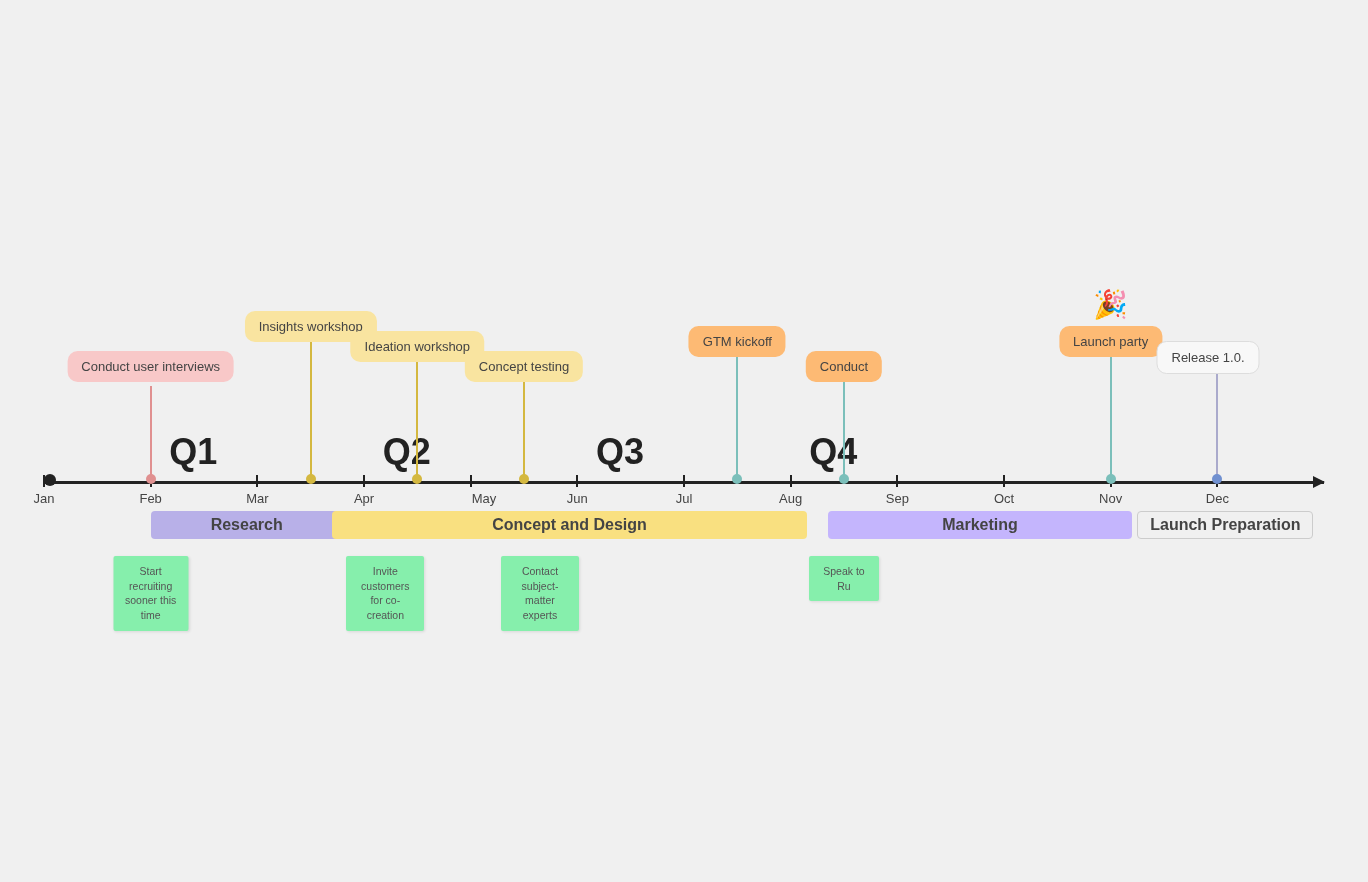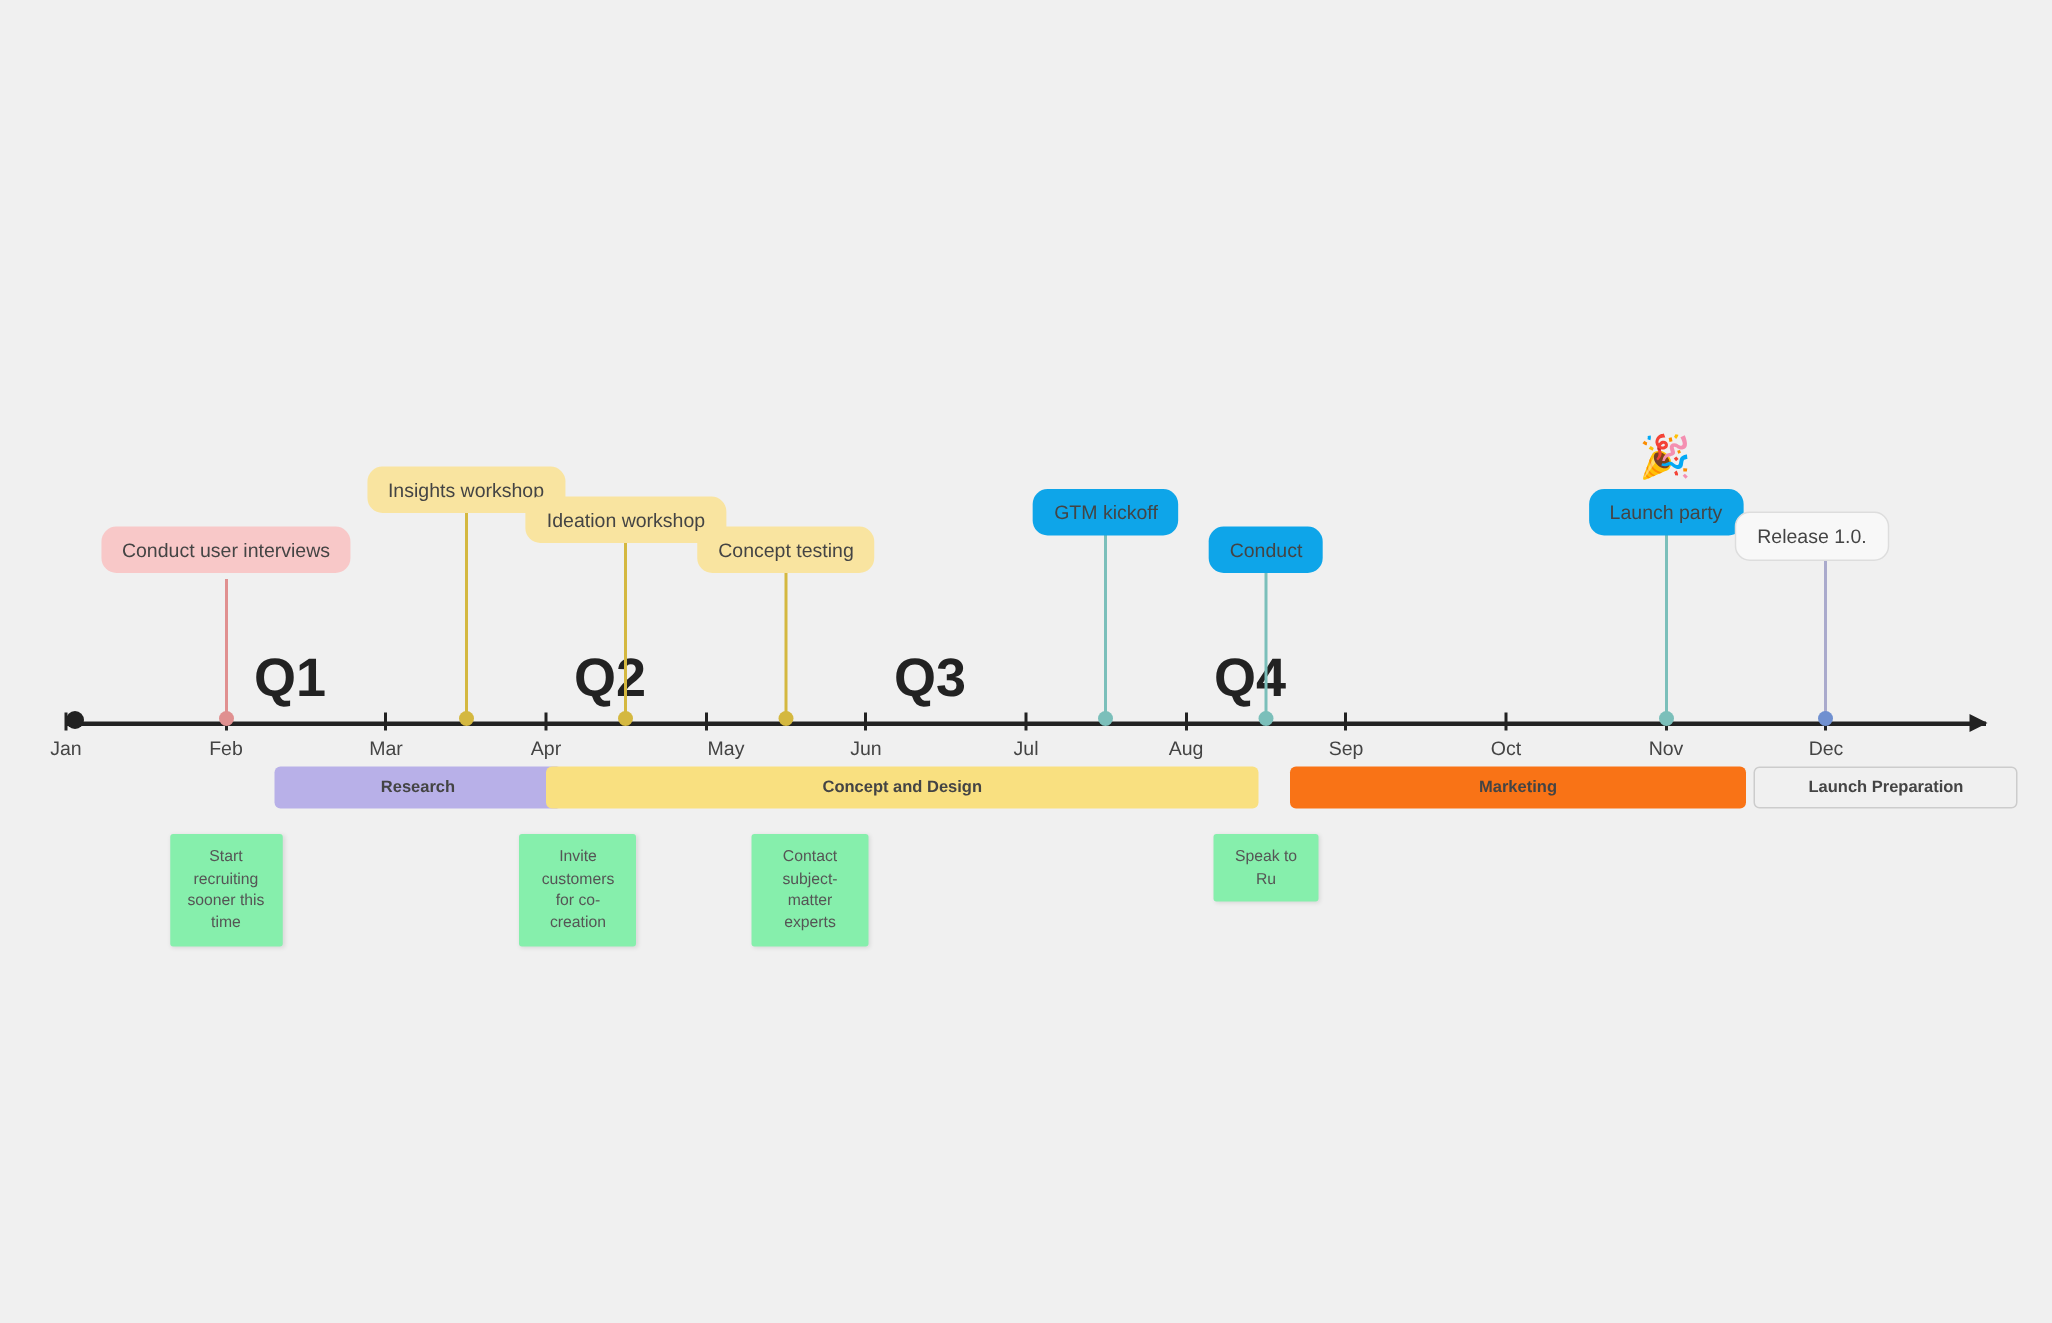--- a/index.html
+++ b/index.html
@@ -112,7 +112,7 @@
     }
 
     .event-bubble.teal {
-      background: #0ea5e9;
+      background: #fdba74;
       color: #444;
     }
 

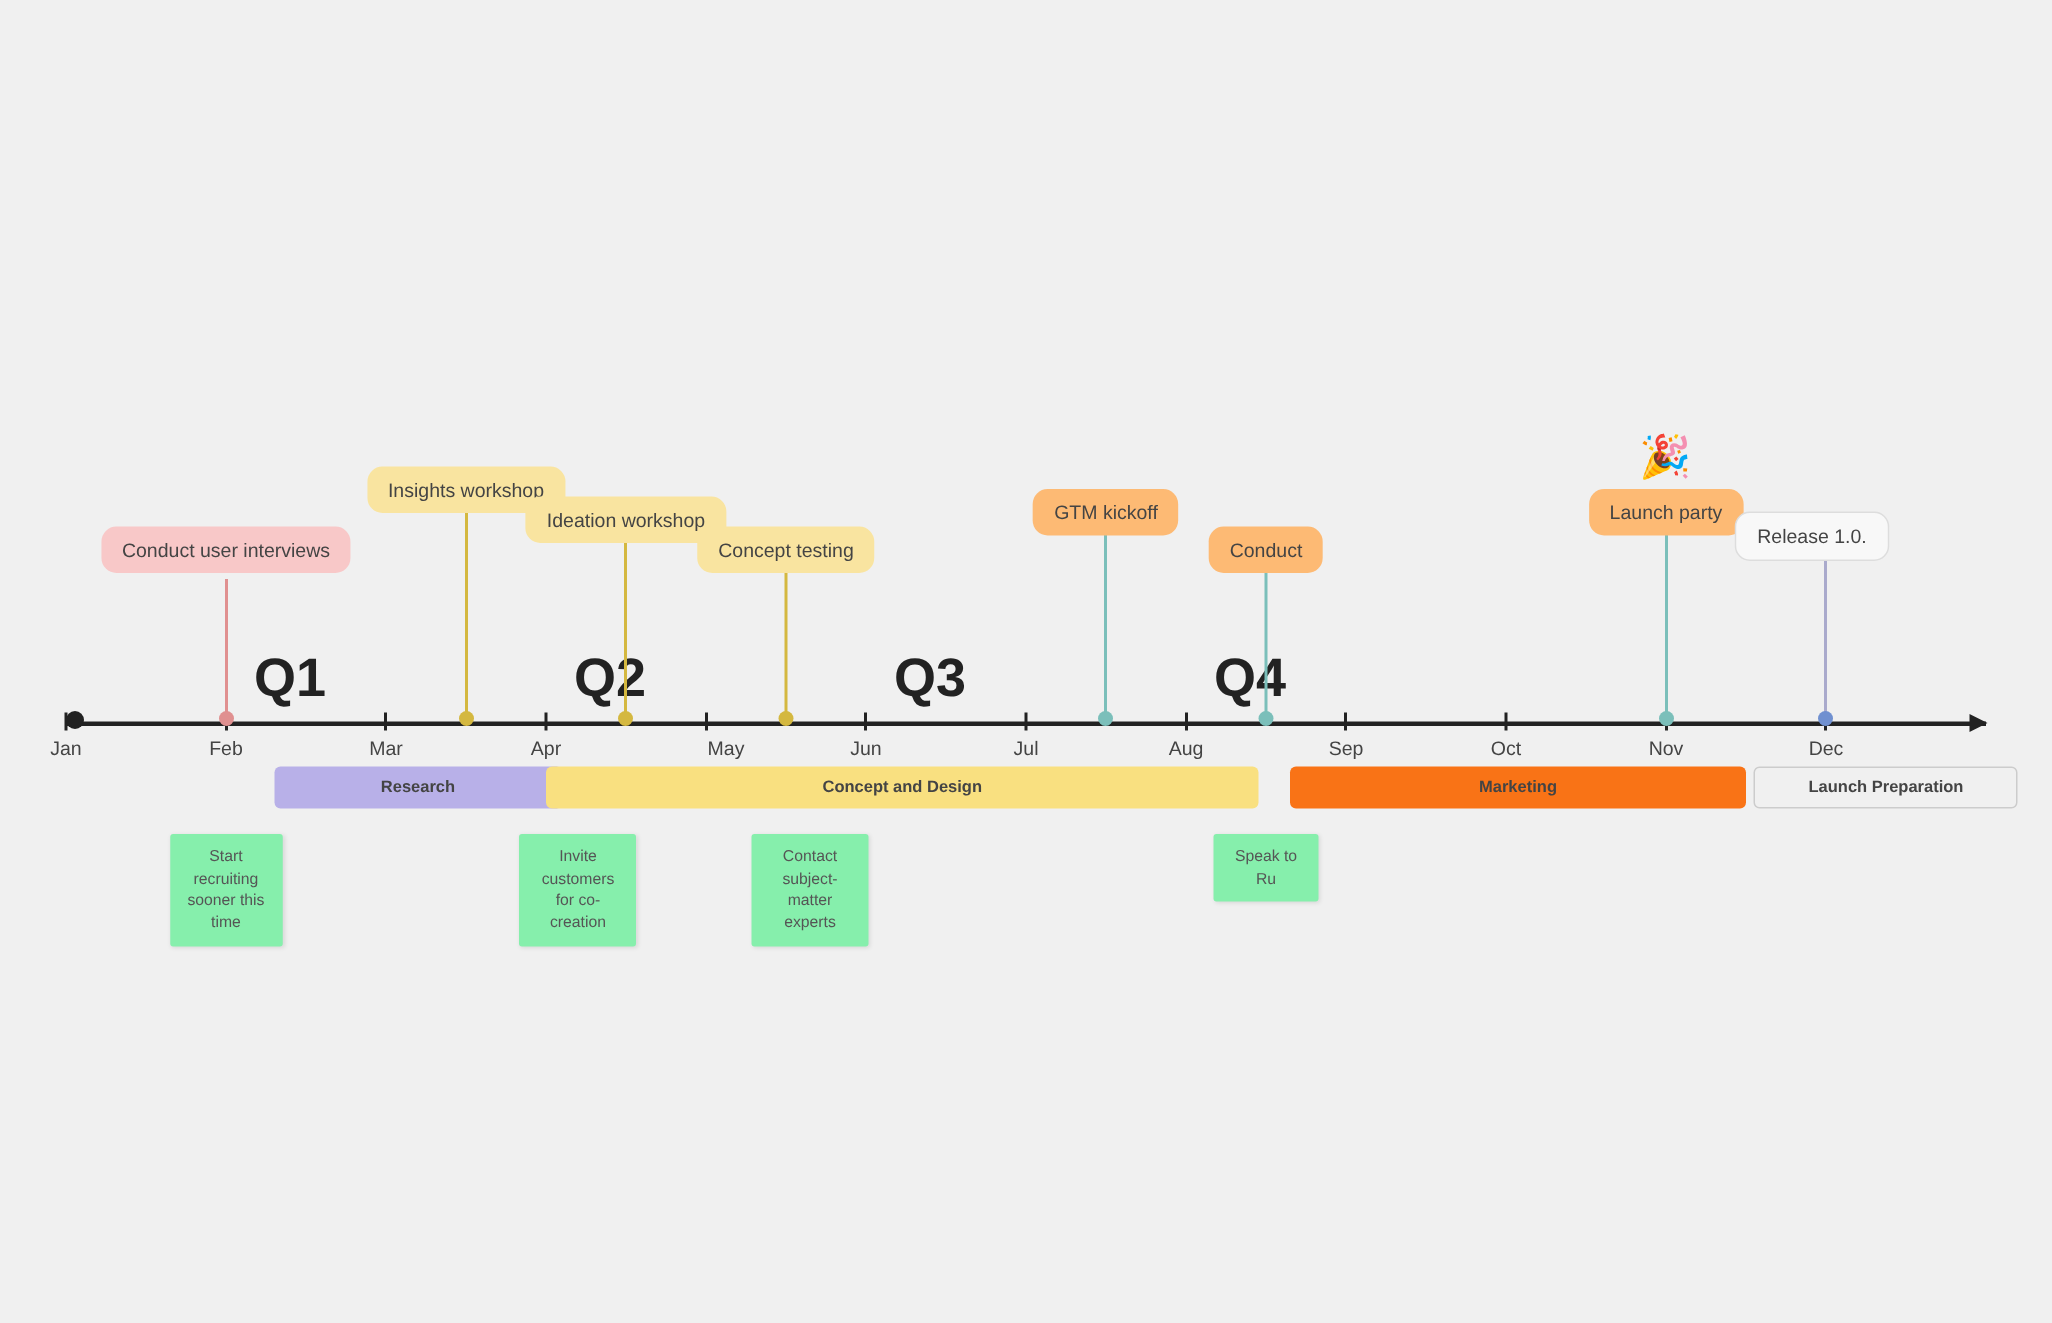--- a/index.html
+++ b/index.html
@@ -154,9 +154,8 @@
       display: flex;
       align-items: center;
       justify-content: center;
-      font-size: 11px;
+      font-size: 16px;
       font-weight: 600;
-      margin-left: 32px;
     }
 
     .phase-bar.purple { background: #b8b0e8; color: #444; }

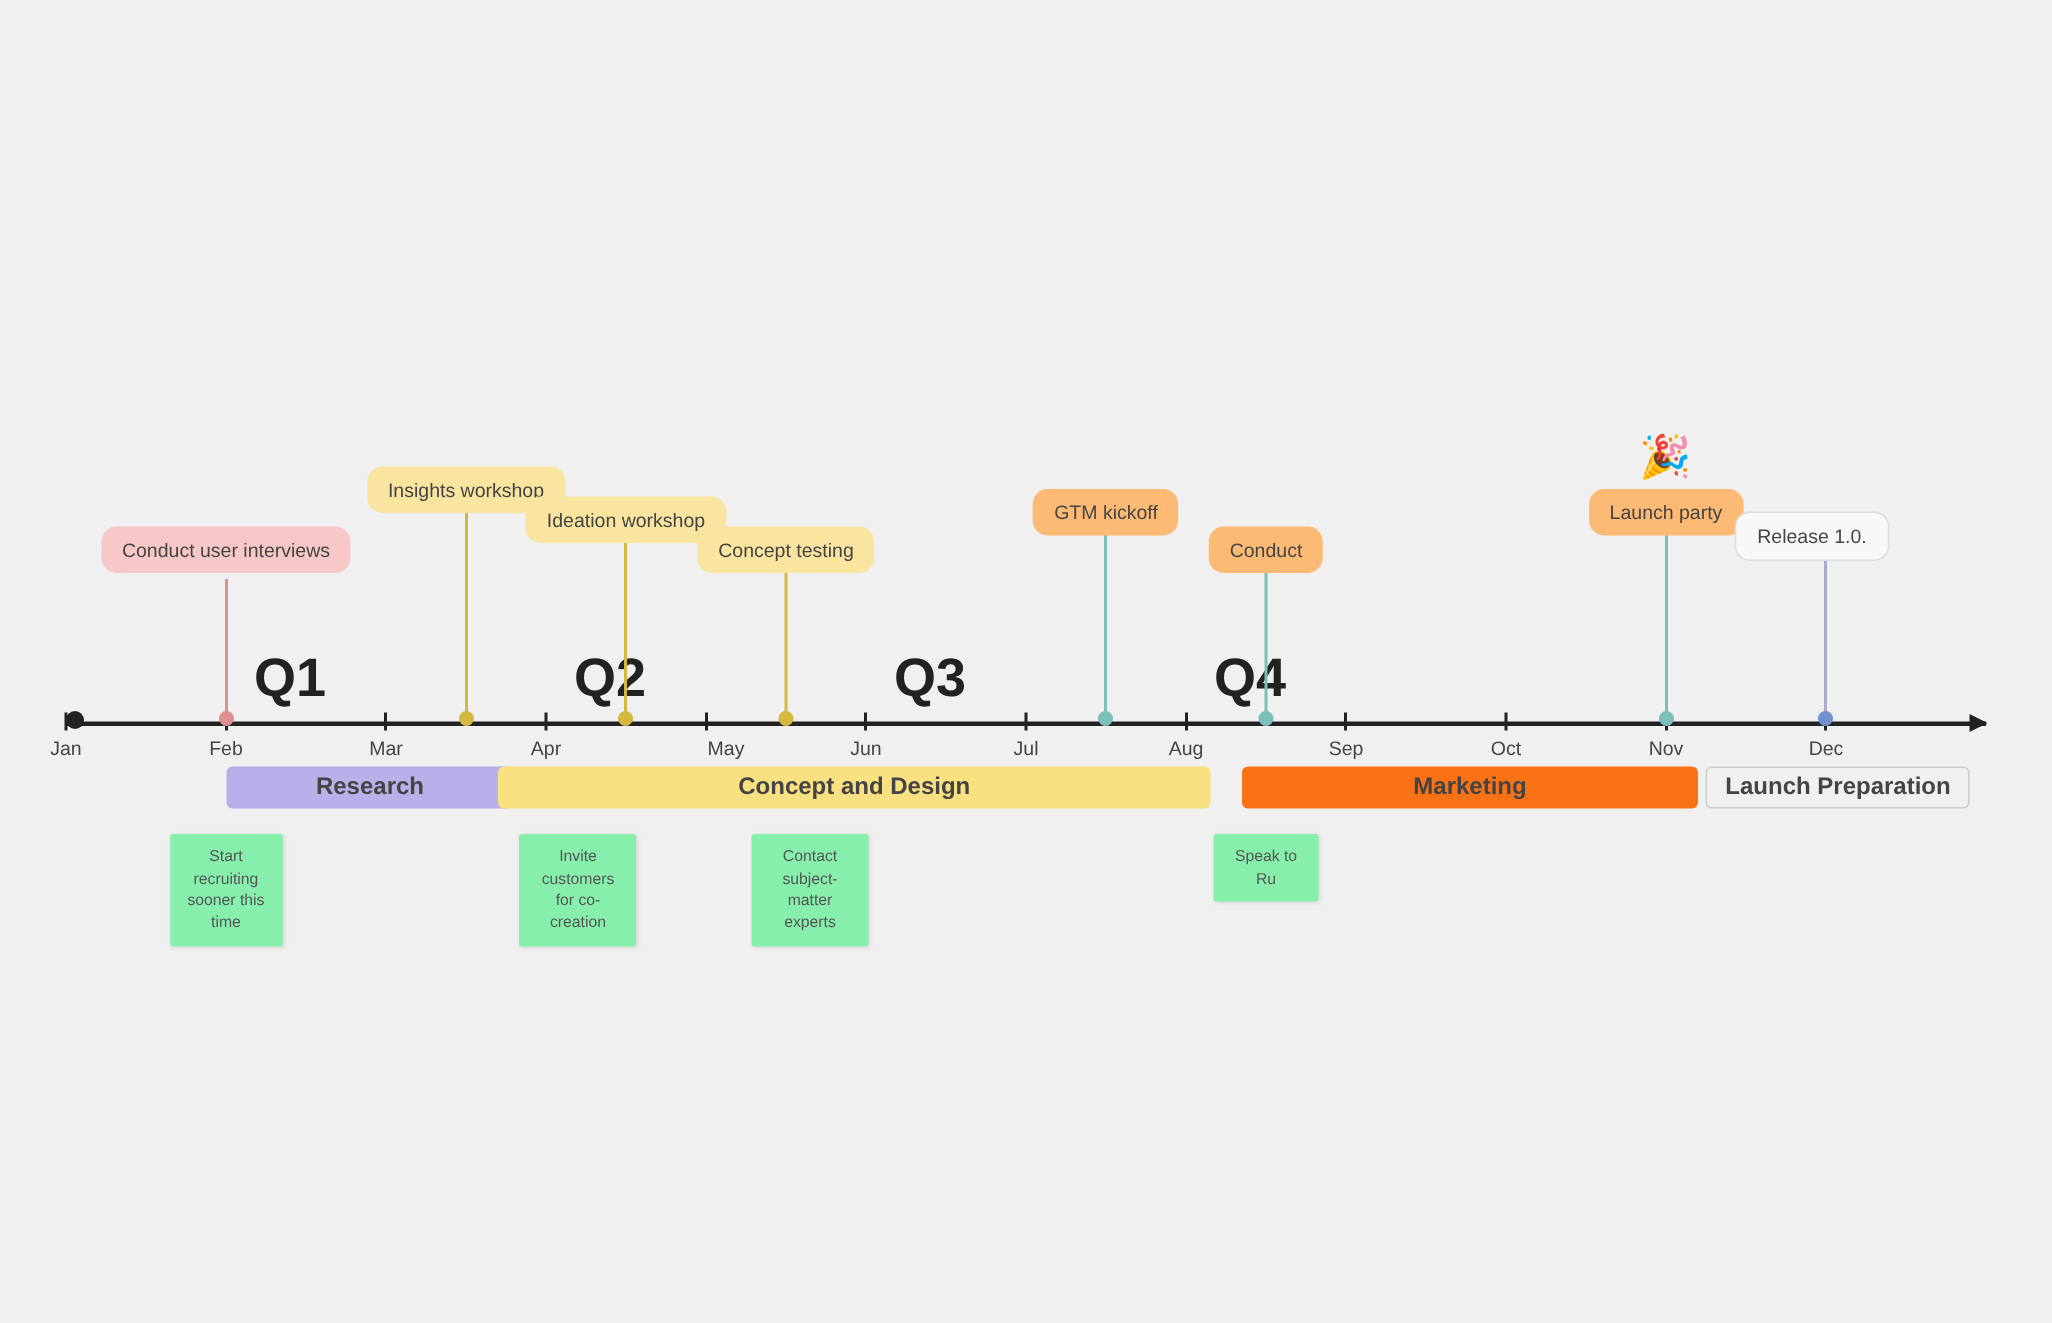--- a/index.html
+++ b/index.html
@@ -160,7 +160,7 @@
 
     .phase-bar.purple { background: #b8b0e8; color: #444; }
     .phase-bar.yellow { background: #f9e080; color: #444; }
-    .phase-bar.teal { background: #f97316; color: #444; }
+    .phase-bar.teal { background: #c4b5fd; color: #444; }
     .phase-bar.white { background: #f0f0f0; color: #444; border: 1px solid #ccc; }
 
     

